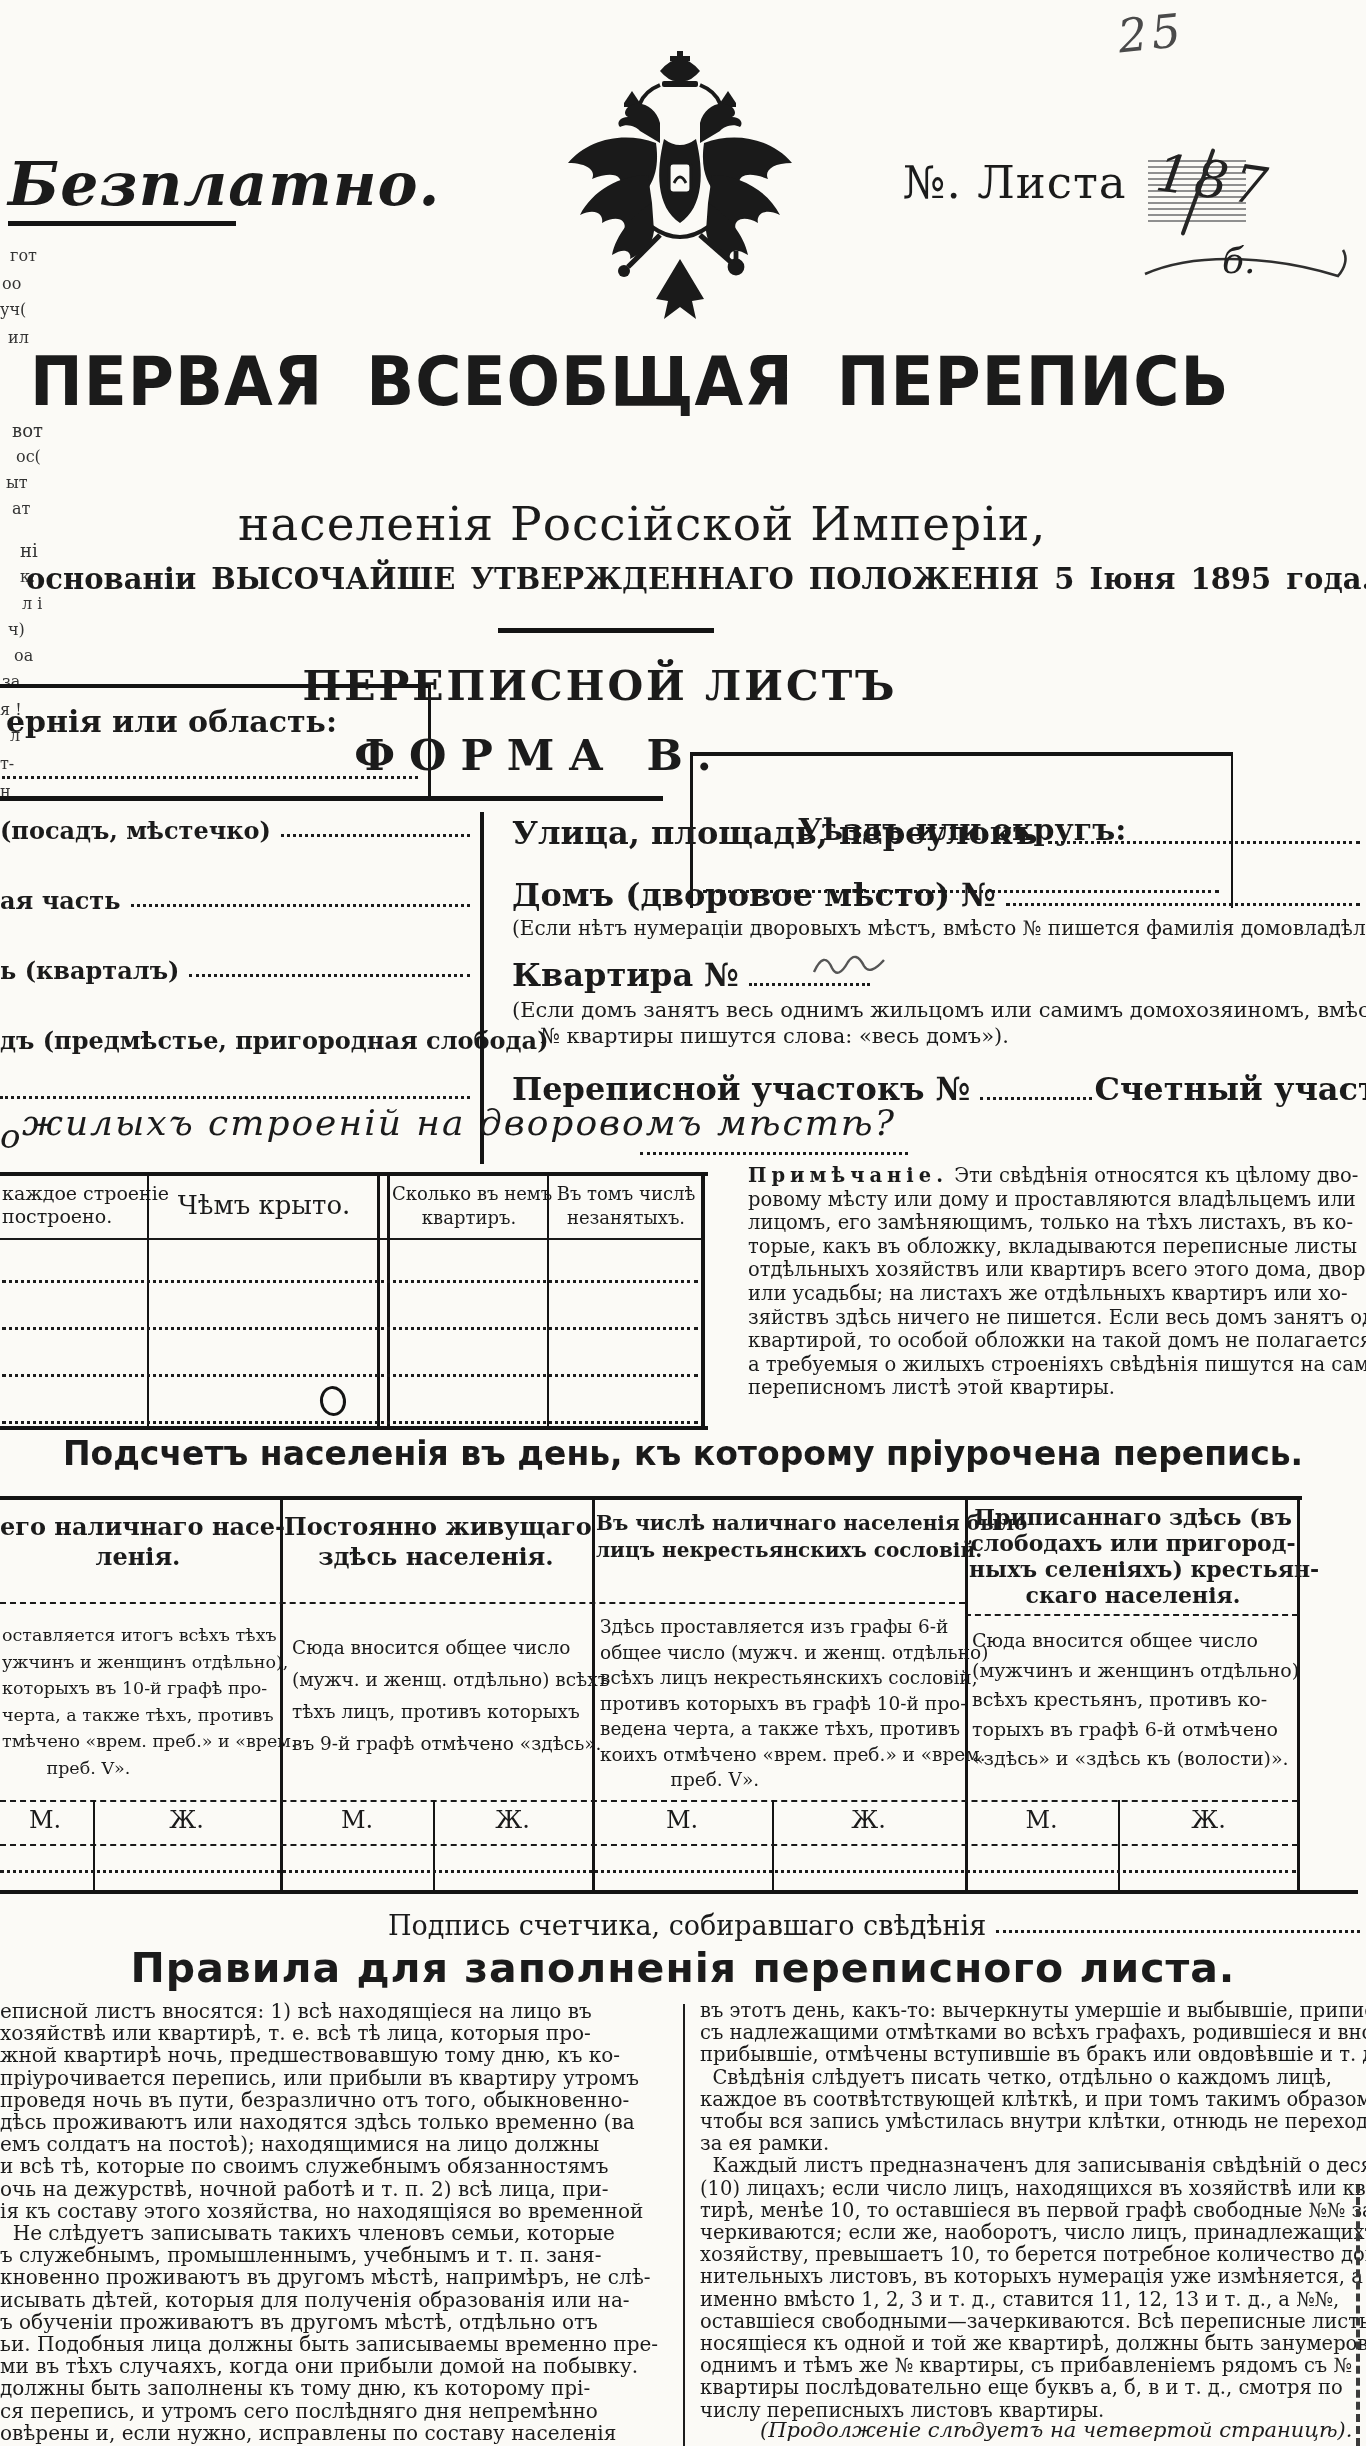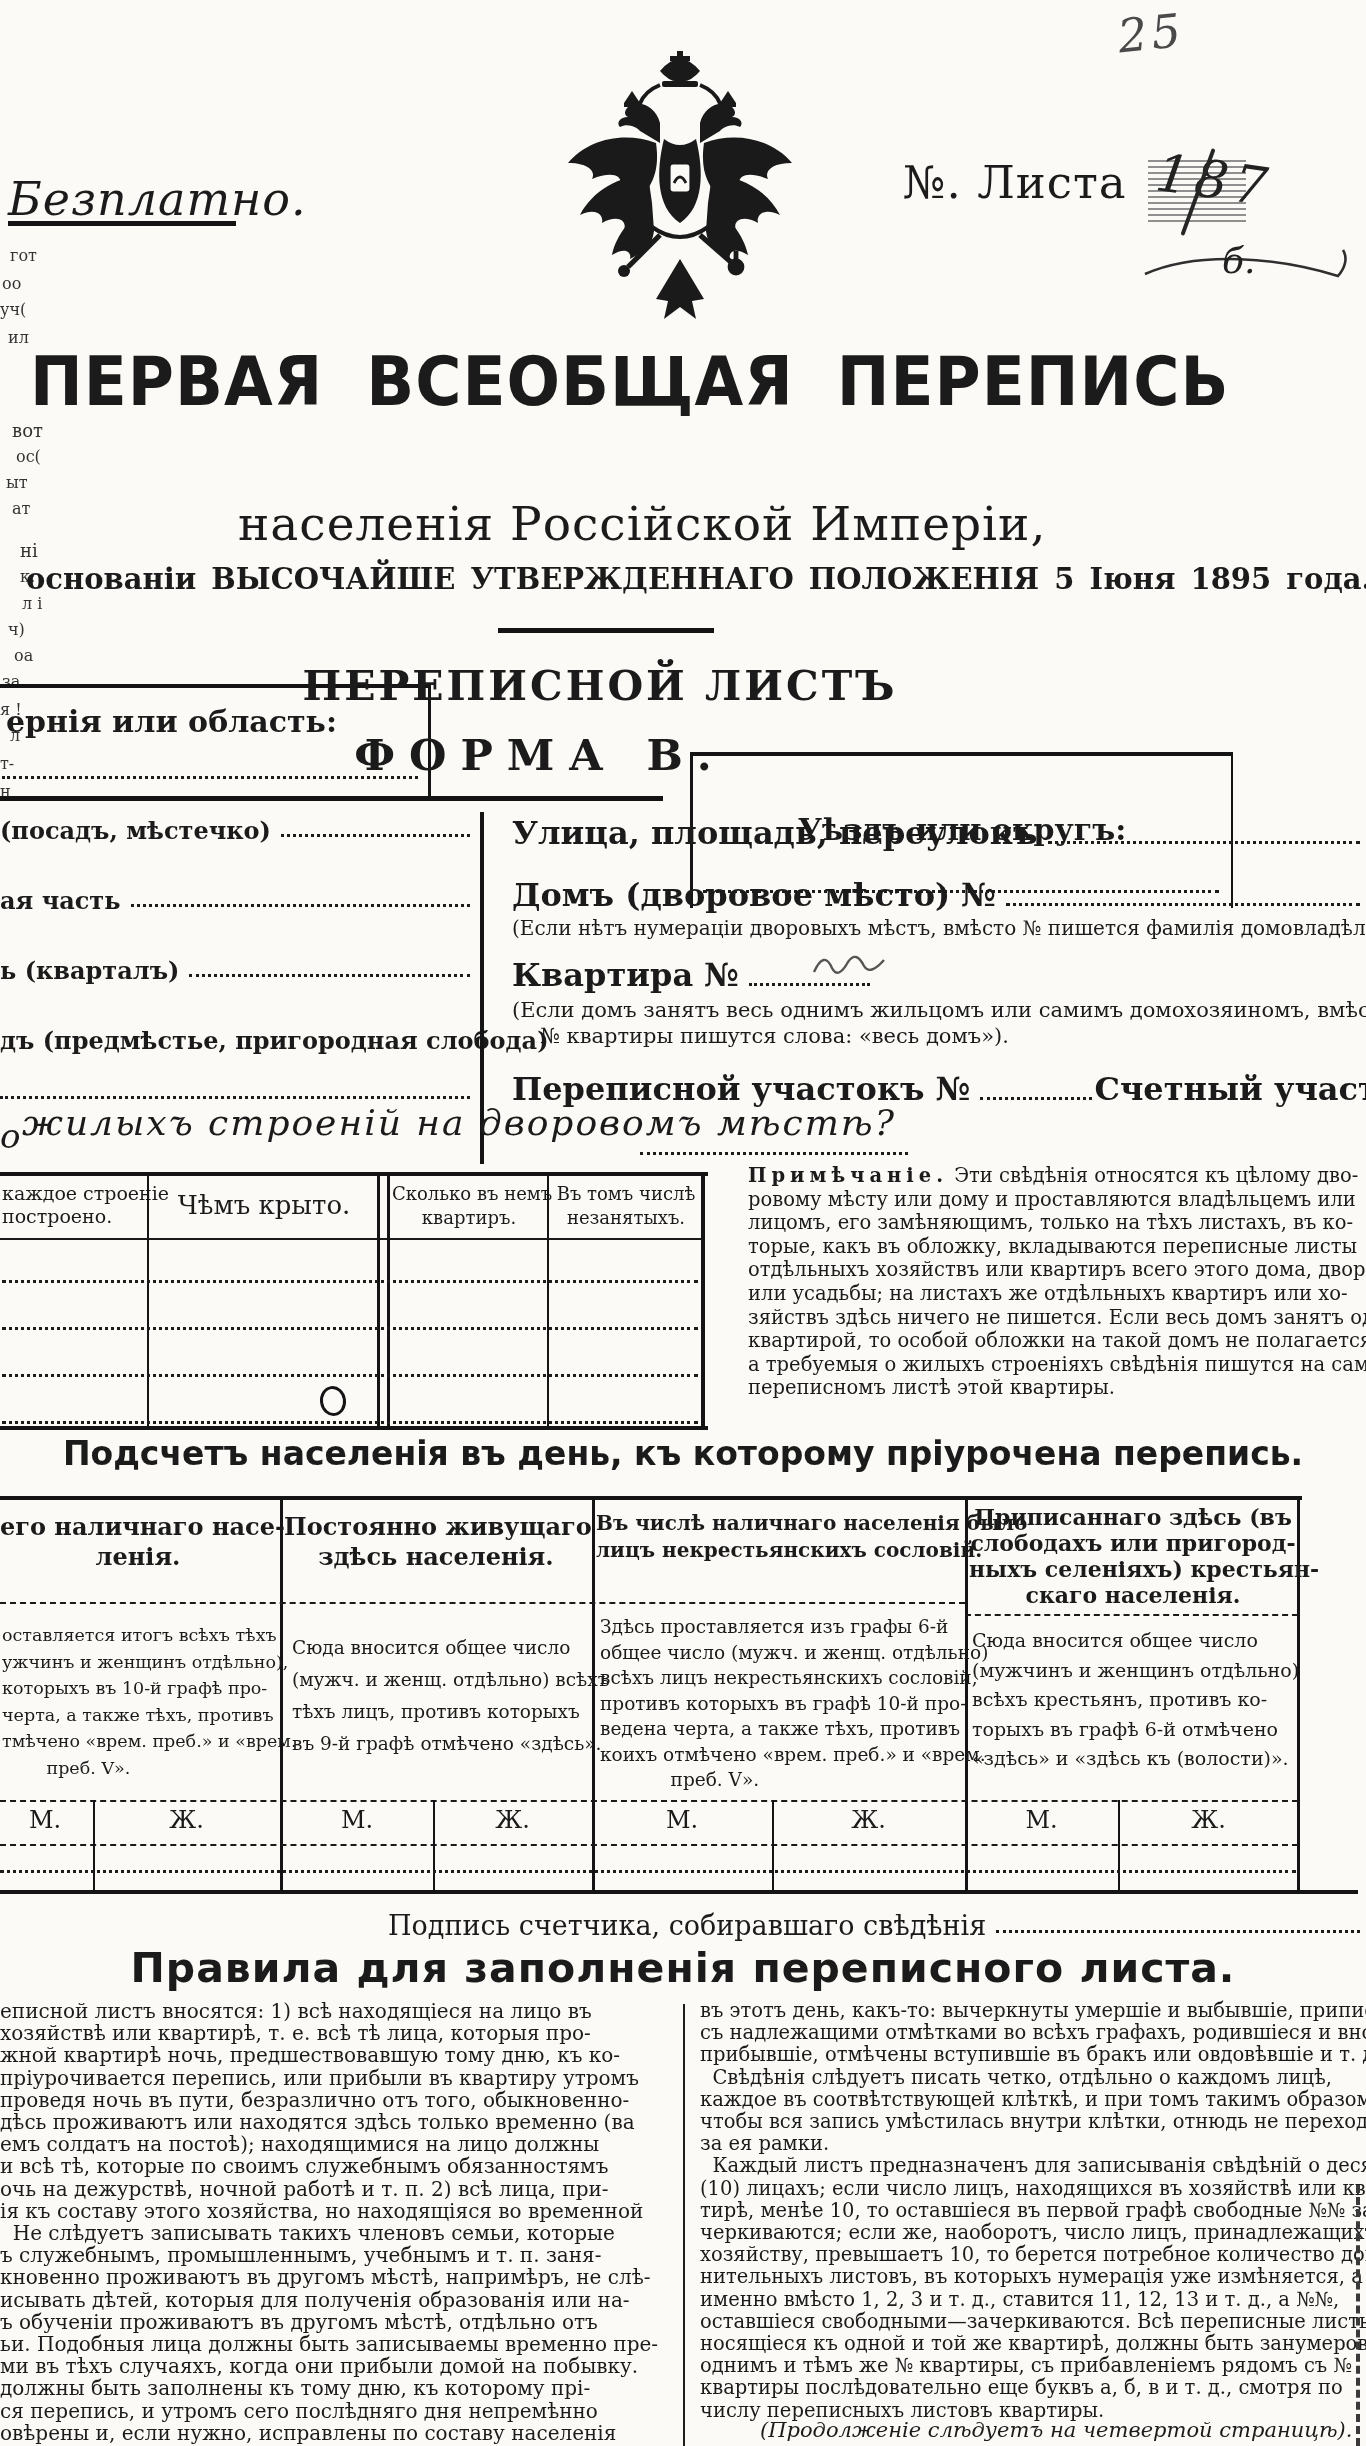--- a/index.html
+++ b/index.html
@@ -16,7 +16,7 @@
   [data-bind-lines]>div{white-space:pre;}
 
   
-  .free-label{left:8px;top:172px;font-size:46px;font-weight:normal;font-style:italic;letter-spacing:1px;}
+  .free-label{left:8px;top:149px;font-size:60px;font-weight:bold;font-style:italic;letter-spacing:1px;}
   .free-underline{left:8px;top:221px;width:228px;height:5px;}
   .mfrags div{position:absolute;font-size:16px;color:#333;}
   .mfrags div:nth-child(1){left:10px;top:246px}.mfrags div:nth-child(2){left:2px;top:274px}

